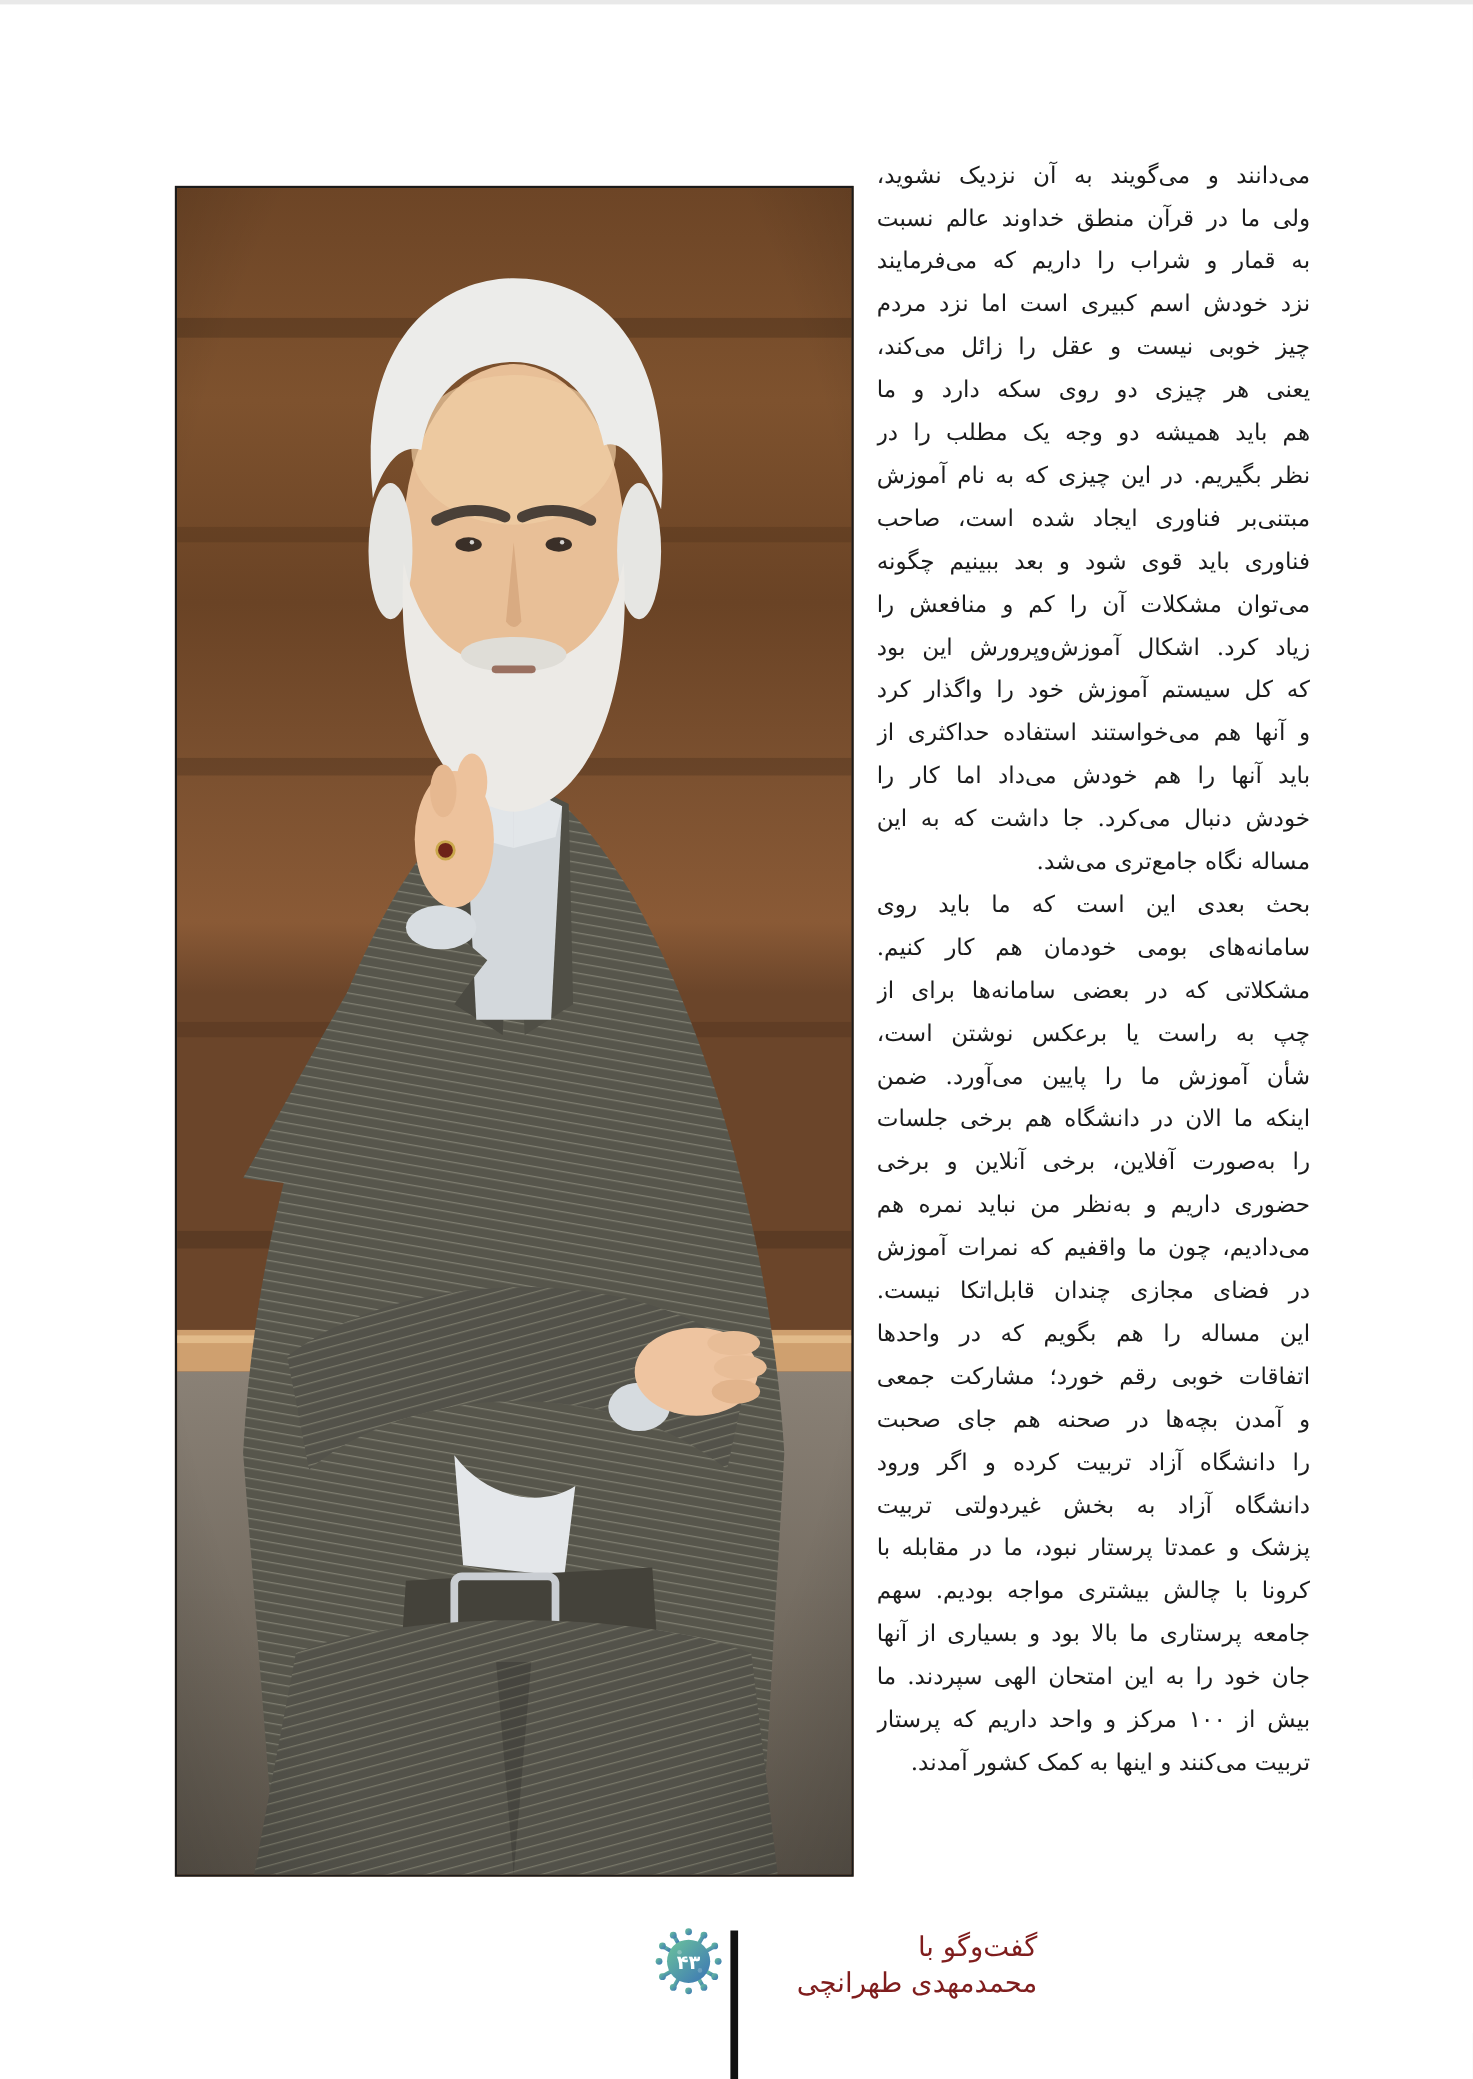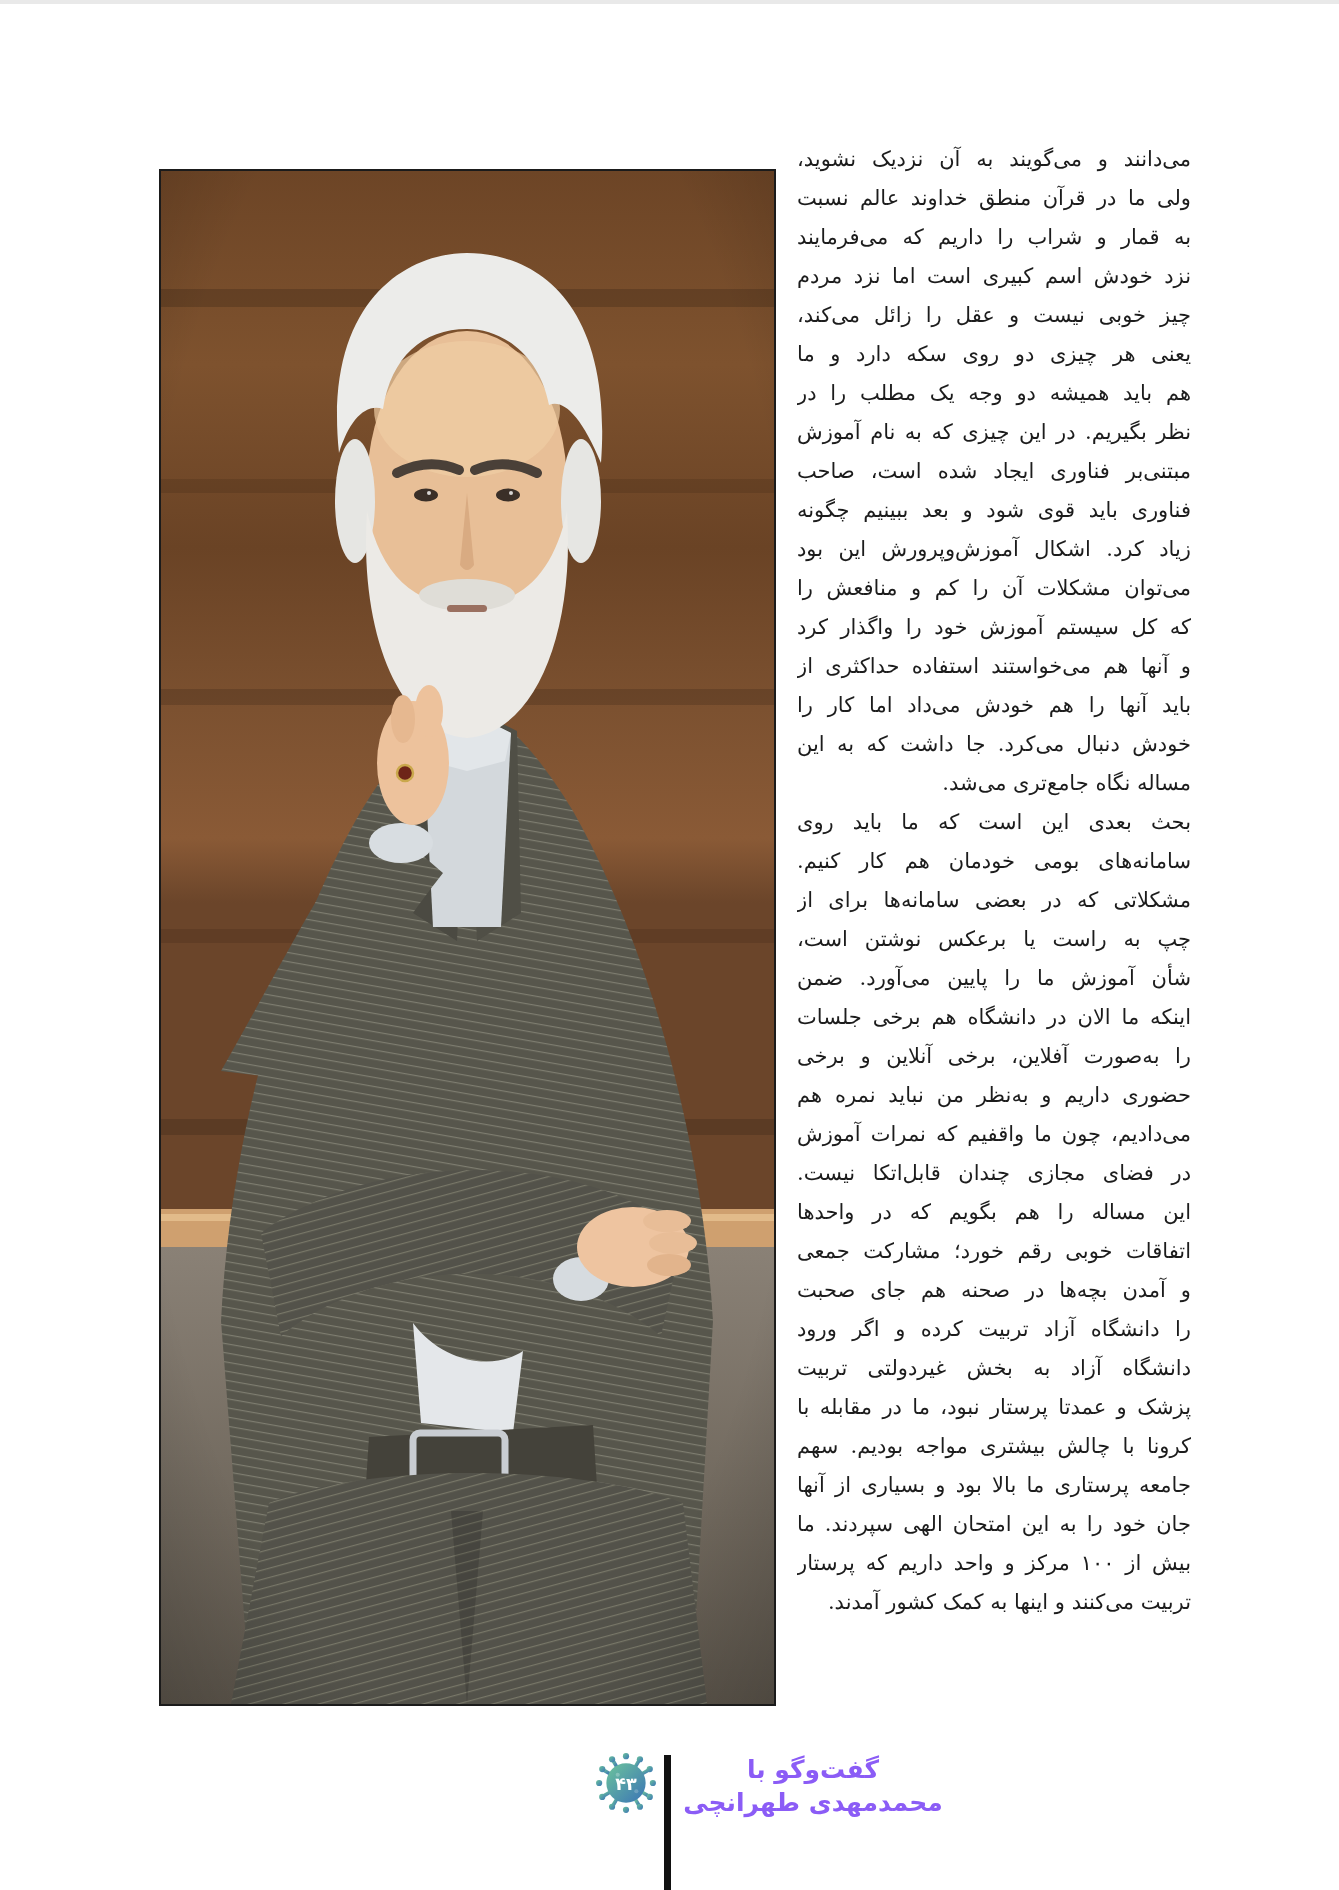--- a/index.html
+++ b/index.html
@@ -165,8 +165,8 @@
       <div class="text-line">نظر بگیریم. در این چیزی که به نام آموزش</div>
       <div class="text-line">مبتنی‌بر فناوری ایجاد شده است، صاحب</div>
       <div class="text-line">فناوری باید قوی شود و بعد ببینیم چگونه</div>
+      <div class="text-line">می‌توان مشکلات آن را کم و منافعش را</div>
       <div class="text-line">زیاد کرد. اشکال آموزش‌وپرورش این بود</div>
-      <div class="text-line">می‌توان مشکلات آن را کم و منافعش را</div>
       <div class="text-line">که کل سیستم آموزش خود را واگذار کرد</div>
       <div class="text-line">و آنها هم می‌خواستند استفاده حداکثری از</div>
       <div class="text-line">باید آنها را هم خودش می‌داد اما کار را</div>

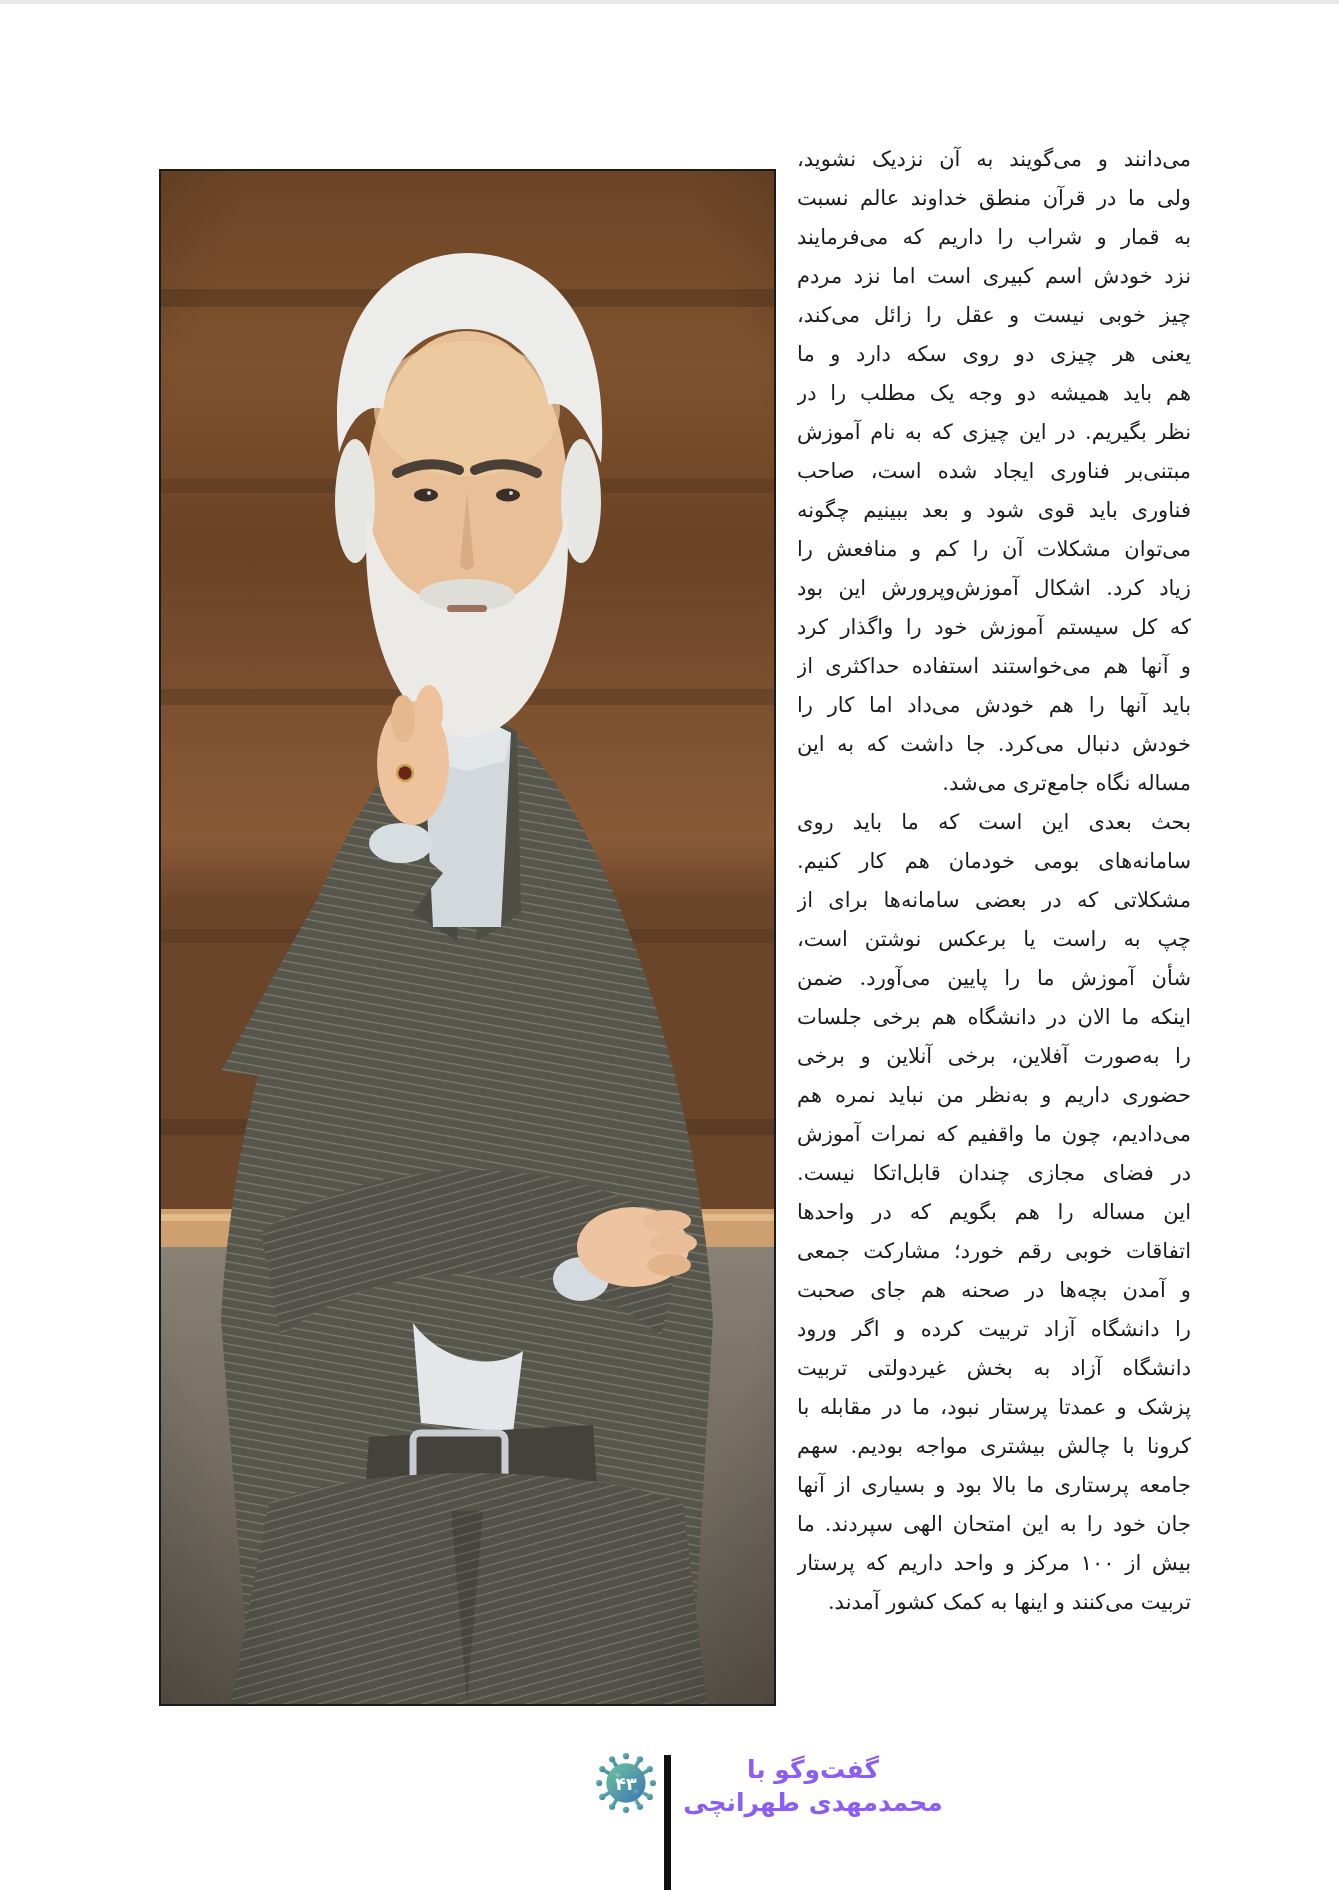--- a/index.html
+++ b/index.html
@@ -32,8 +32,8 @@
   .footer-bar{position:absolute;left:664px;top:1751px;width:7px;height:139px;background:#111111;}
   .footer-caption{
     position:absolute;left:683px;top:1749px;width:260px;
-    direction:rtl;text-align:center;
-    color:#8b5cf6;font-weight:bold;font-size:25px;line-height:33px;
+    direction:rtl;text-align:right;
+    color:#7f1d1d;font-weight:normal;font-size:25px;line-height:33px;
     font-family:"DejaVu Sans", sans-serif;
   }
 </style>

